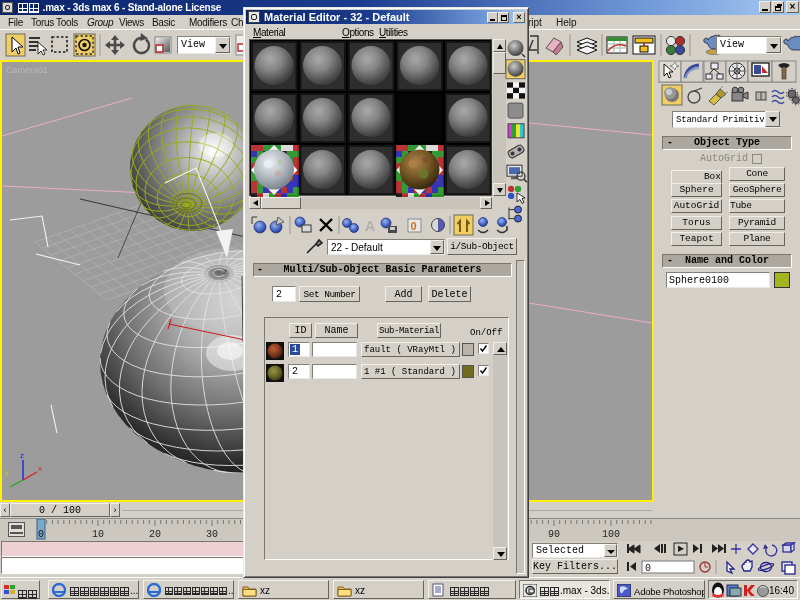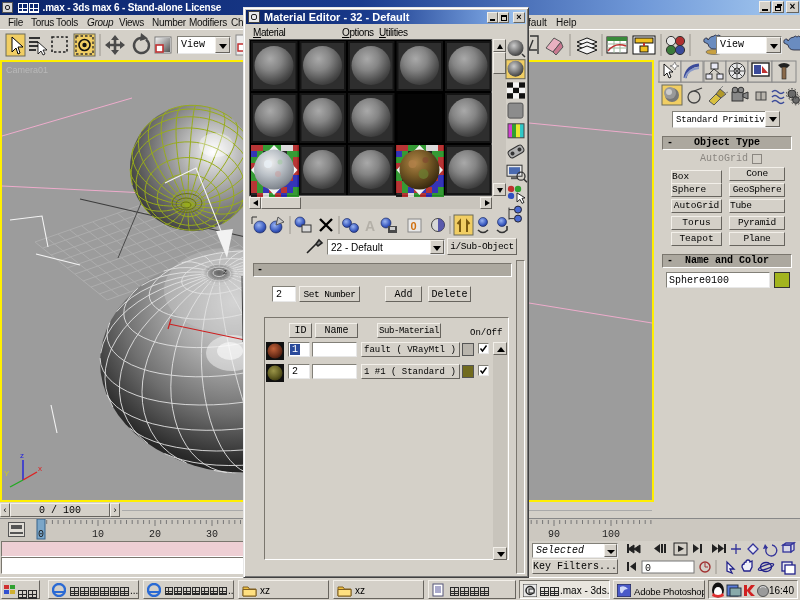--- a/index.html
+++ b/index.html
@@ -39,7 +39,7 @@
 <span class="abs" style="left:56px;top:2px;font-size:10px;letter-spacing:-0.3px;color:#111;">Tools</span>
 <span class="abs" style="left:87px;top:2px;font-size:10px;letter-spacing:-0.3px;color:#111;font-style:italic;">Group</span>
 <span class="abs" style="left:119px;top:2px;font-size:10px;letter-spacing:-0.3px;color:#111;">Views</span>
-<span class="abs" style="left:152px;top:2px;font-size:10px;letter-spacing:-0.3px;color:#111;">Number</span>
+<span class="abs" style="left:152px;top:2px;font-size:10px;letter-spacing:-0.3px;color:#111;">Basic</span>
 <span class="abs" style="left:189px;top:2px;font-size:10px;letter-spacing:-0.3px;color:#111;">Modifiers</span>
 <span class="abs" style="left:231px;top:2px;font-size:10px;letter-spacing:-0.3px;color:#111;">Charac</span>
 <span class="abs" style="left:528px;top:2px;font-size:10px;color:#111;">fault</span>

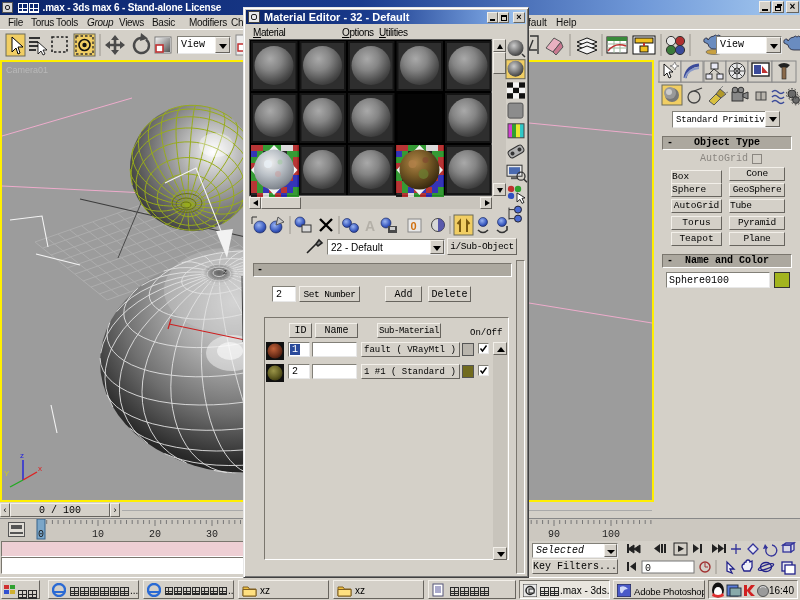--- a/index.html
+++ b/index.html
@@ -42,7 +42,7 @@
 <span class="abs" style="left:152px;top:2px;font-size:10px;letter-spacing:-0.3px;color:#111;">Basic</span>
 <span class="abs" style="left:189px;top:2px;font-size:10px;letter-spacing:-0.3px;color:#111;">Modifiers</span>
 <span class="abs" style="left:231px;top:2px;font-size:10px;letter-spacing:-0.3px;color:#111;">Charac</span>
-<span class="abs" style="left:528px;top:2px;font-size:10px;color:#111;">fault</span>
+<span class="abs" style="left:528px;top:2px;font-size:10px;color:#111;">ript</span>
 <span class="abs" style="left:556px;top:2px;font-size:10px;color:#111;">Help</span>
 </div>
 <div class="abs" style="left:0;top:29px;width:800px;height:31px;background:#d4d0c8;border-top:1px solid #fff;">

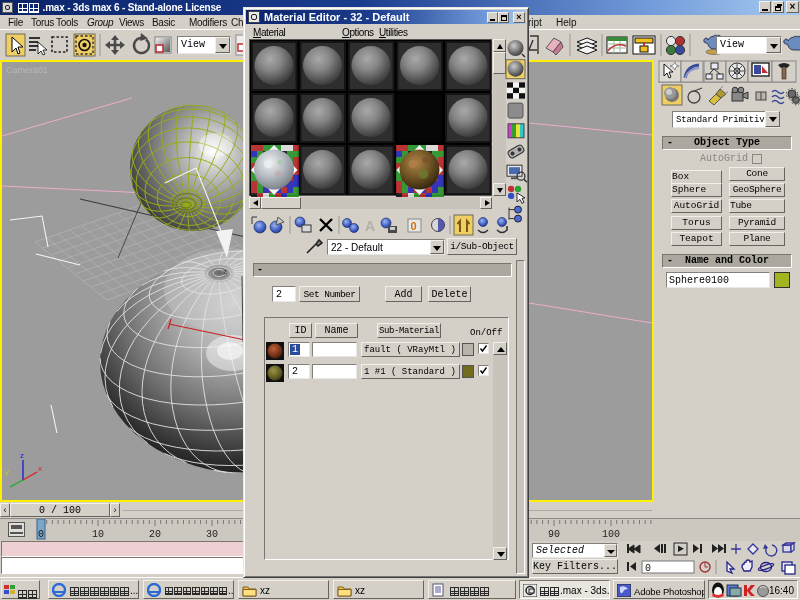--- a/index.html
+++ b/index.html
@@ -308,7 +308,7 @@
 </div>
 <span class="mono abs" style="left:46px;top:93px;font-size:10px;color:#8a8680;">AutoGrid</span>
 <div class="abs" style="left:98px;top:94px;width:10px;height:10px;background:#d4d0c8;border:1px solid #8a8680;"></div>
-<div class="abs btn mono" style="left:17px;top:110px;width:51px;height:14px;font-size:9.5px;text-align:left;line-height:12px;">Box</div>
+<div class="abs btn mono" style="left:17px;top:110px;width:51px;height:14px;font-size:9.5px;text-align:right;line-height:12px;">Box</div>
 <div class="abs btn mono" style="left:75px;top:107px;width:56px;height:14px;font-size:9.5px;letter-spacing:-0.3px;text-align:center;line-height:12px;">Cone</div>
 <div class="abs btn mono" style="left:17px;top:123px;width:51px;height:14px;font-size:9.5px;text-align:left;line-height:12px;">Sphere</div>
 <div class="abs btn mono" style="left:75px;top:123px;width:56px;height:14px;font-size:9.5px;letter-spacing:-0.3px;text-align:center;line-height:12px;">GeoSphere</div>

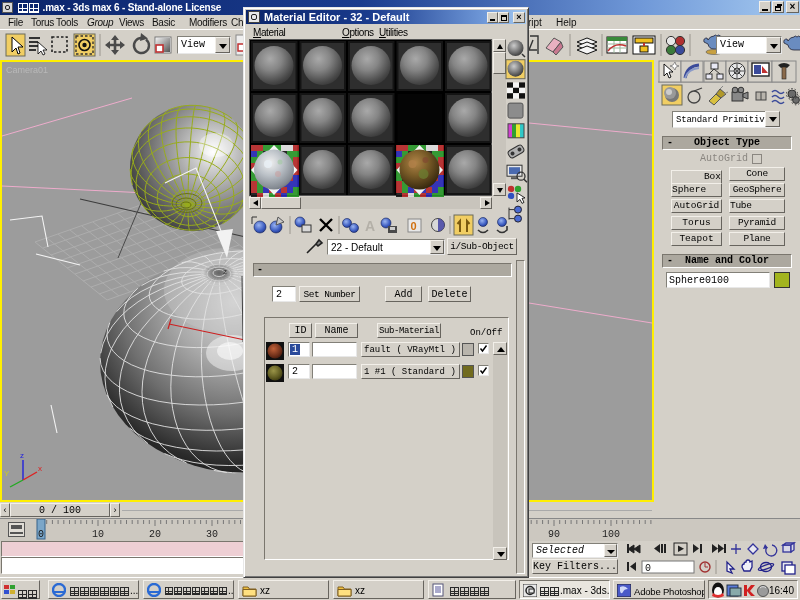--- a/index.html
+++ b/index.html
@@ -310,7 +310,7 @@
 <div class="abs" style="left:98px;top:94px;width:10px;height:10px;background:#d4d0c8;border:1px solid #8a8680;"></div>
 <div class="abs btn mono" style="left:17px;top:110px;width:51px;height:14px;font-size:9.5px;text-align:right;line-height:12px;">Box</div>
 <div class="abs btn mono" style="left:75px;top:107px;width:56px;height:14px;font-size:9.5px;letter-spacing:-0.3px;text-align:center;line-height:12px;">Cone</div>
-<div class="abs btn mono" style="left:17px;top:123px;width:51px;height:14px;font-size:9.5px;text-align:left;line-height:12px;">Sphere</div>
+<div class="abs btn mono" style="left:17px;top:123px;width:51px;height:14px;font-size:9.5px;text-align:center;line-height:12px;">Sphere</div>
 <div class="abs btn mono" style="left:75px;top:123px;width:56px;height:14px;font-size:9.5px;letter-spacing:-0.3px;text-align:center;line-height:12px;">GeoSphere</div>
 <div class="abs btn mono" style="left:17px;top:139px;width:51px;height:14px;font-size:9.5px;text-align:center;line-height:12px;">AutoGrid</div>
 <div class="abs btn mono" style="left:75px;top:139px;width:56px;height:14px;font-size:9.5px;letter-spacing:-0.3px;text-align:left;line-height:12px;">Tube</div>

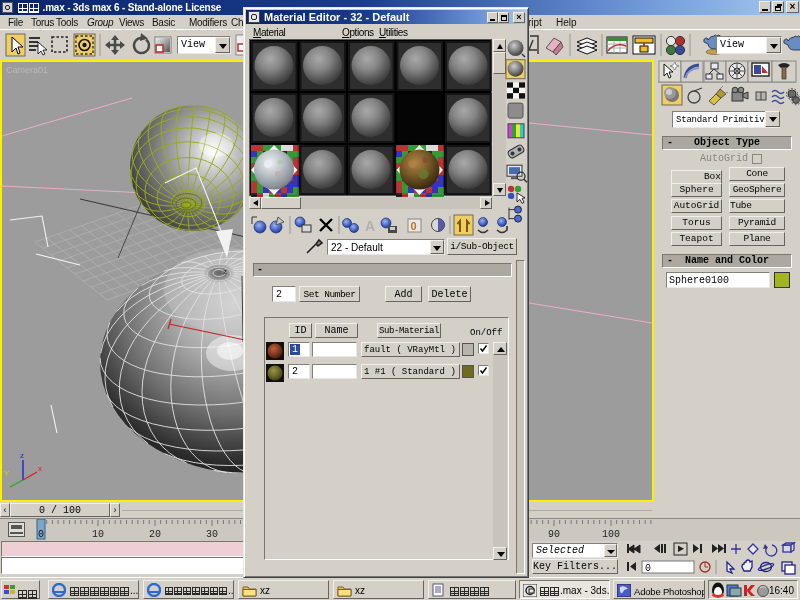--- a/index.html
+++ b/index.html
@@ -934,6 +934,7 @@
 <div class="abs btn mono" style="left:203px;top:230px;width:70px;height:17px;font-size:9.5px;letter-spacing:-0.4px;text-align:center;line-height:15px;">i/Sub-Object</div>
 <div class="abs sunken" style="left:9px;top:255px;width:259px;height:14px;background:#aca89f;">
 <span class="mono abs" style="left:3px;top:0px;font-size:10px;font-weight:bold;">-</span>
+<span class="mono abs" style="left:0;right:0;text-align:center;top:0px;font-size:10px;font-weight:bold;">Multi/Sub-Object Basic Parameters</span>
 </div>
 <div class="abs field mono" style="left:28px;top:278px;width:24px;height:16px;font-size:10px;padding:2px 0 0 3px;">2</div>
 <div class="abs btn mono" style="left:55px;top:278px;width:61px;height:16px;font-size:9.5px;letter-spacing:-0.5px;text-align:center;line-height:15px;">Set Number</div>

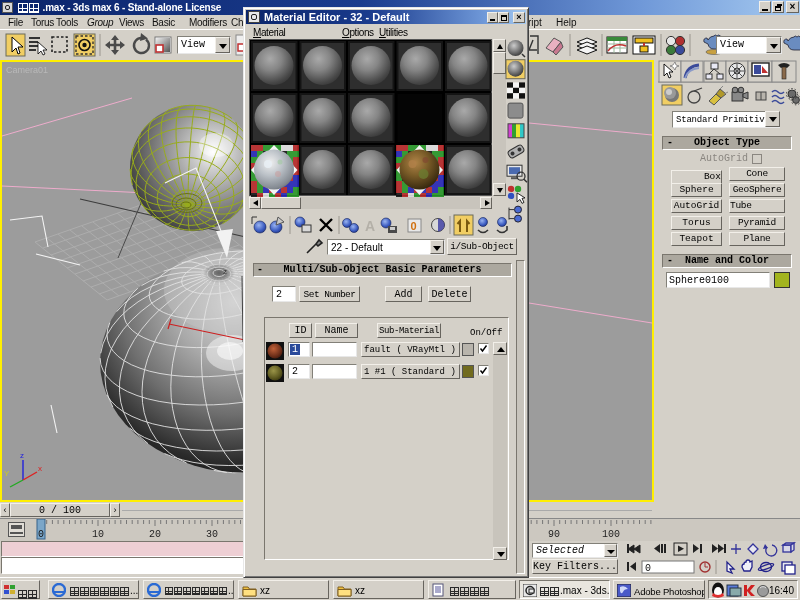--- a/index.html
+++ b/index.html
@@ -463,7 +463,7 @@
 <div class="abs" style="left:0;top:541px;width:800px;height:36px;background:#d4d0c8;"></div>
 <div class="abs sunken" style="left:1px;top:541px;width:354px;height:16px;background:#eecfd4;"></div>
 <div class="abs sunken" style="left:1px;top:557px;width:354px;height:17px;background:#ffffff;"></div>
-<div class="abs field" style="left:532px;top:543px;width:86px;height:15px;font-style:italic;">
+<div class="abs field" style="left:532px;top:543px;width:86px;height:15px;">
 <span class="mono" style="position:absolute;left:3px;top:1px;font-size:10px;">Selected</span>
 <div class="abs btn" style="right:0;top:0;width:13px;height:13px;">
       <div class="abs" style="left:2px;top:5px;border-left:4px solid transparent;border-right:4px solid transparent;border-top:4px solid #000;"></div>

